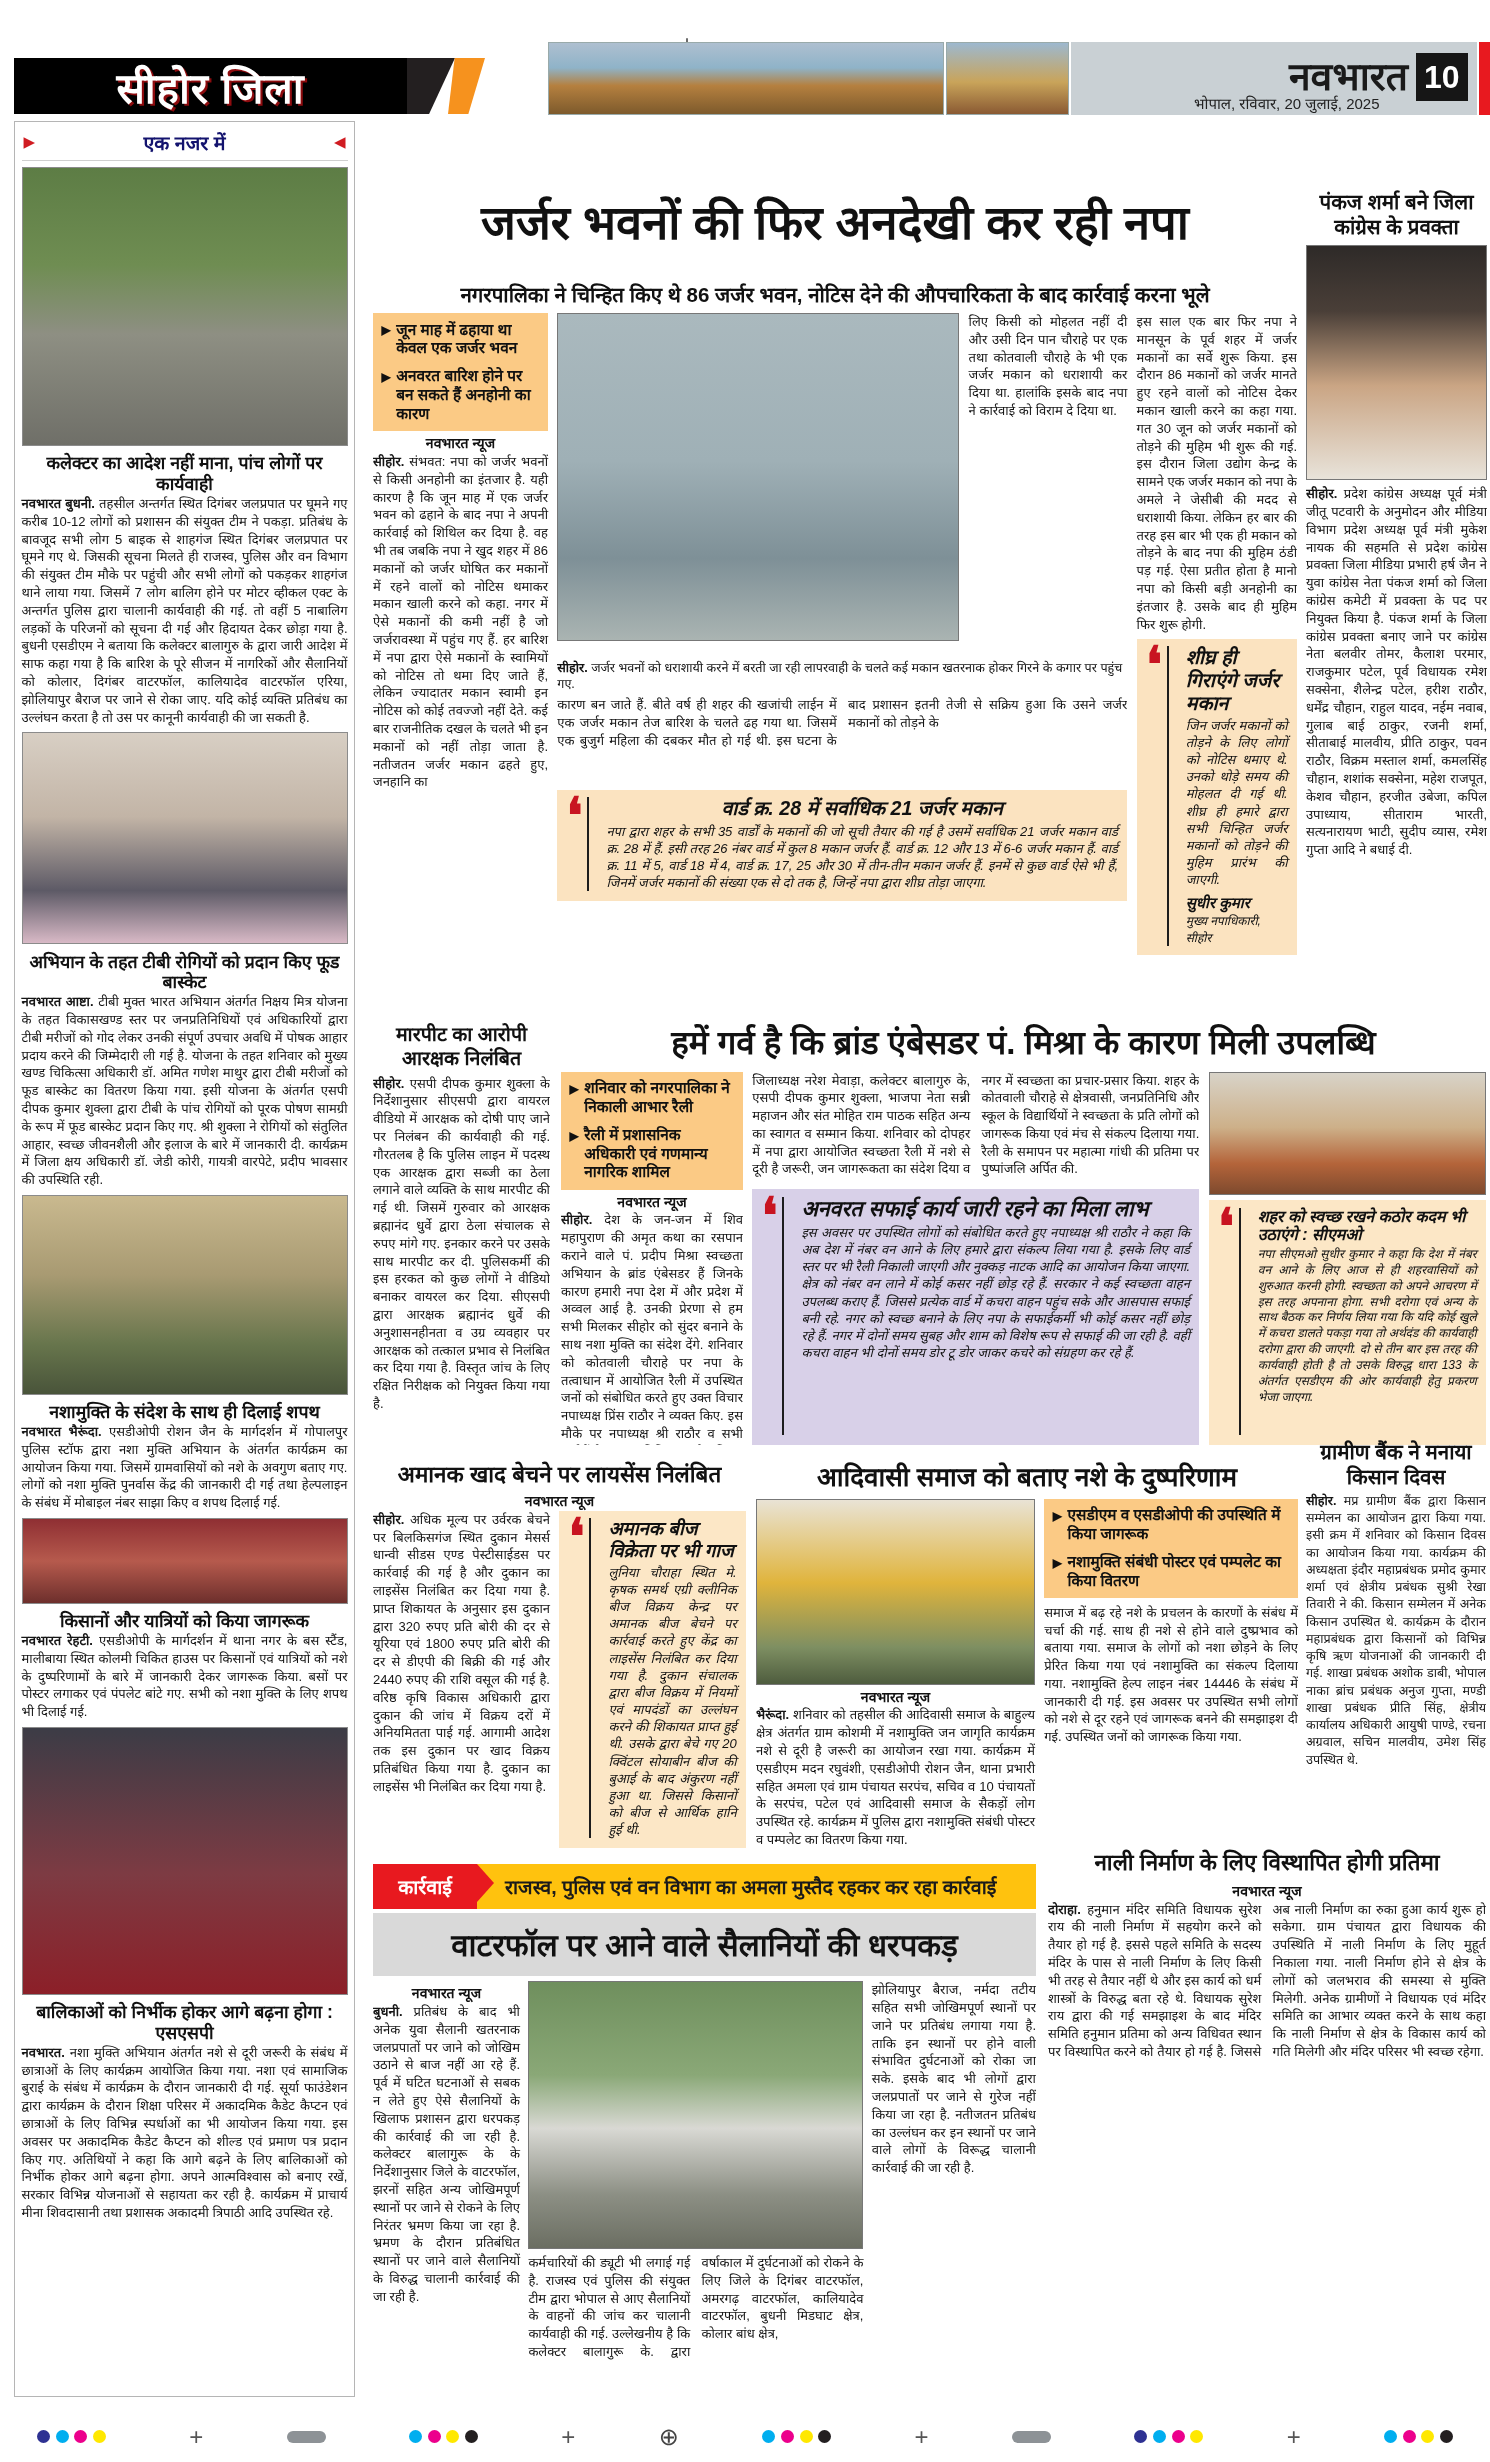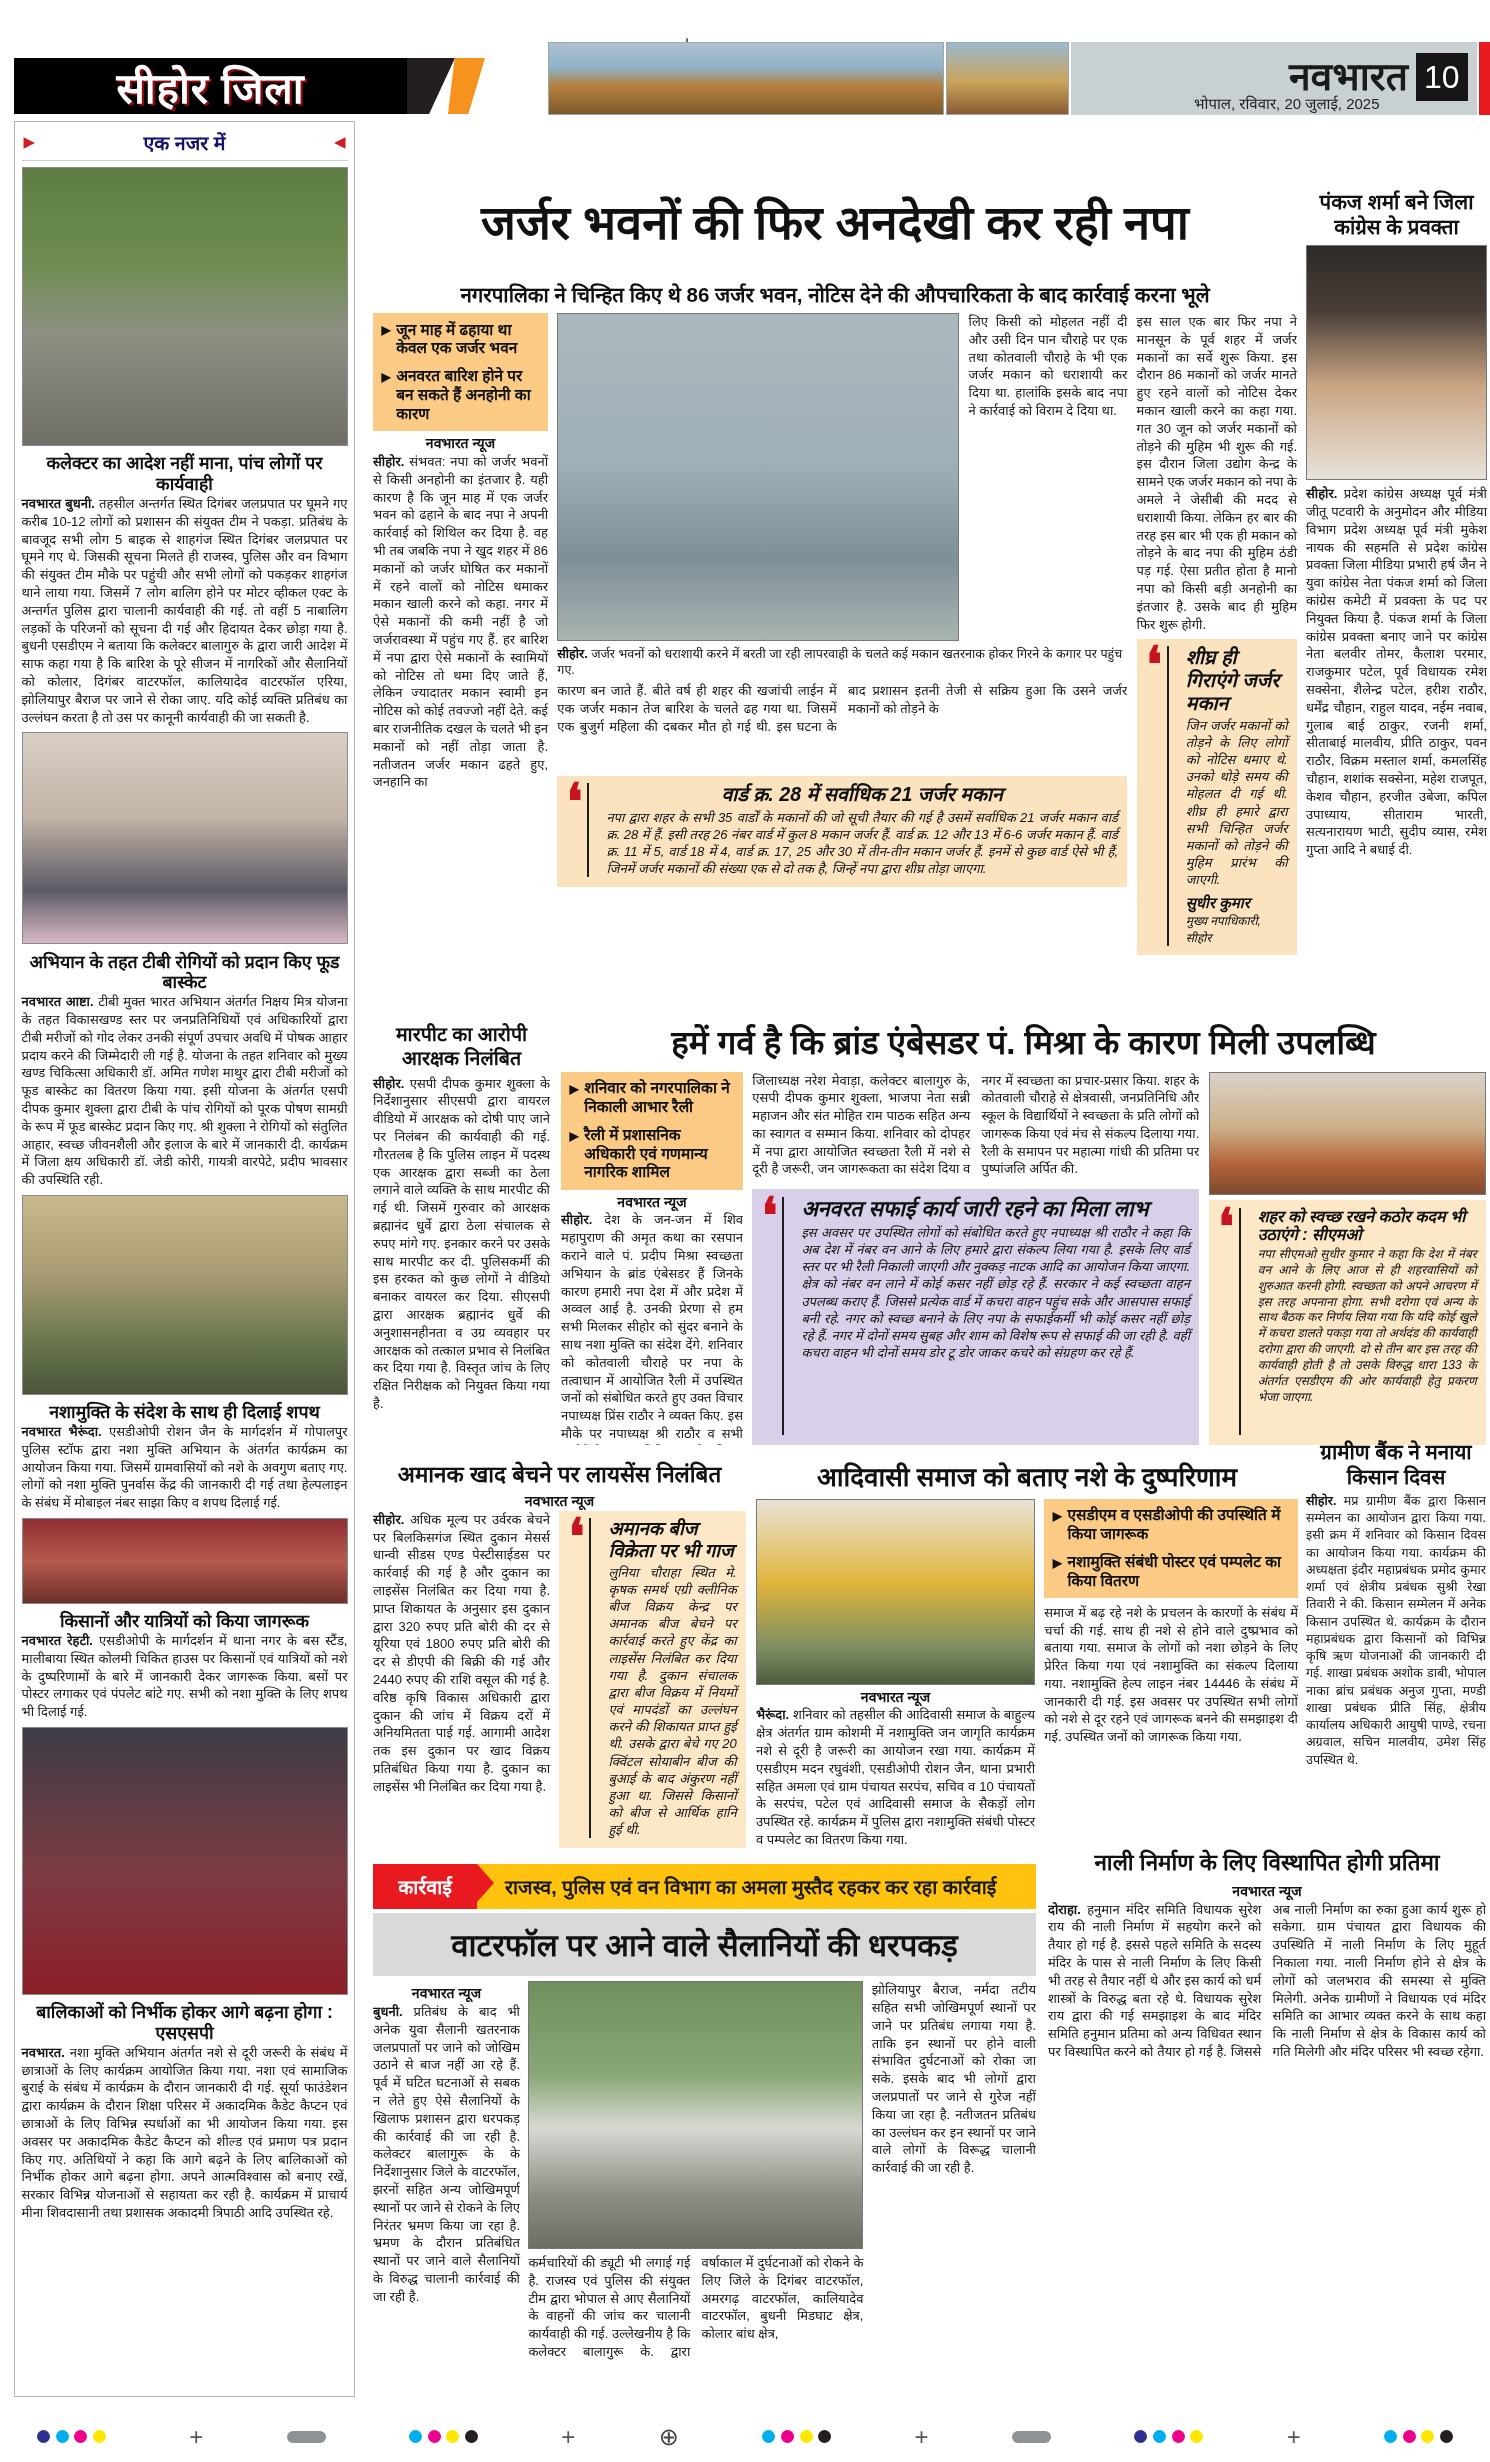--- a/index.html
+++ b/index.html
@@ -18,7 +18,7 @@
   #hdr-ph2 { left:946px; width:123px; background:linear-gradient(180deg,#9db8cf 0%,#c9a45a 55%,#8a5a33 100%); }
   #hdr-panel { left:1071px; top:42px; width:406px; height:73px; background:#c9d0d4; }
   #masthead { position:absolute; right:69px; top:5.6px; font-size:39px; font-weight:800; color:#1a1a1a; }
-  #pagebox { position:absolute; right:9.3px; top:11.2px; width:52px; height:48px; background:#161616; color:#fff; font-size:32px; font-weight:400; display:flex; align-items:center; justify-content:center; }
+  #pagebox { position:absolute; right:9.3px; top:11.2px; width:52px; height:48px; background:#161616; color:#fff; font-size:32px; font-weight:700; display:flex; align-items:center; justify-content:center; }
   #dateline { position:absolute; left:123px; bottom:1.9px; font-size:15px; font-weight:400; color:#222; }
   #hdr-redbar { left:1479px; top:42px; width:11.2px; height:73px; background:#e8191f; }
   .crosshair { color:#555; font-size:24px; font-weight:400; }

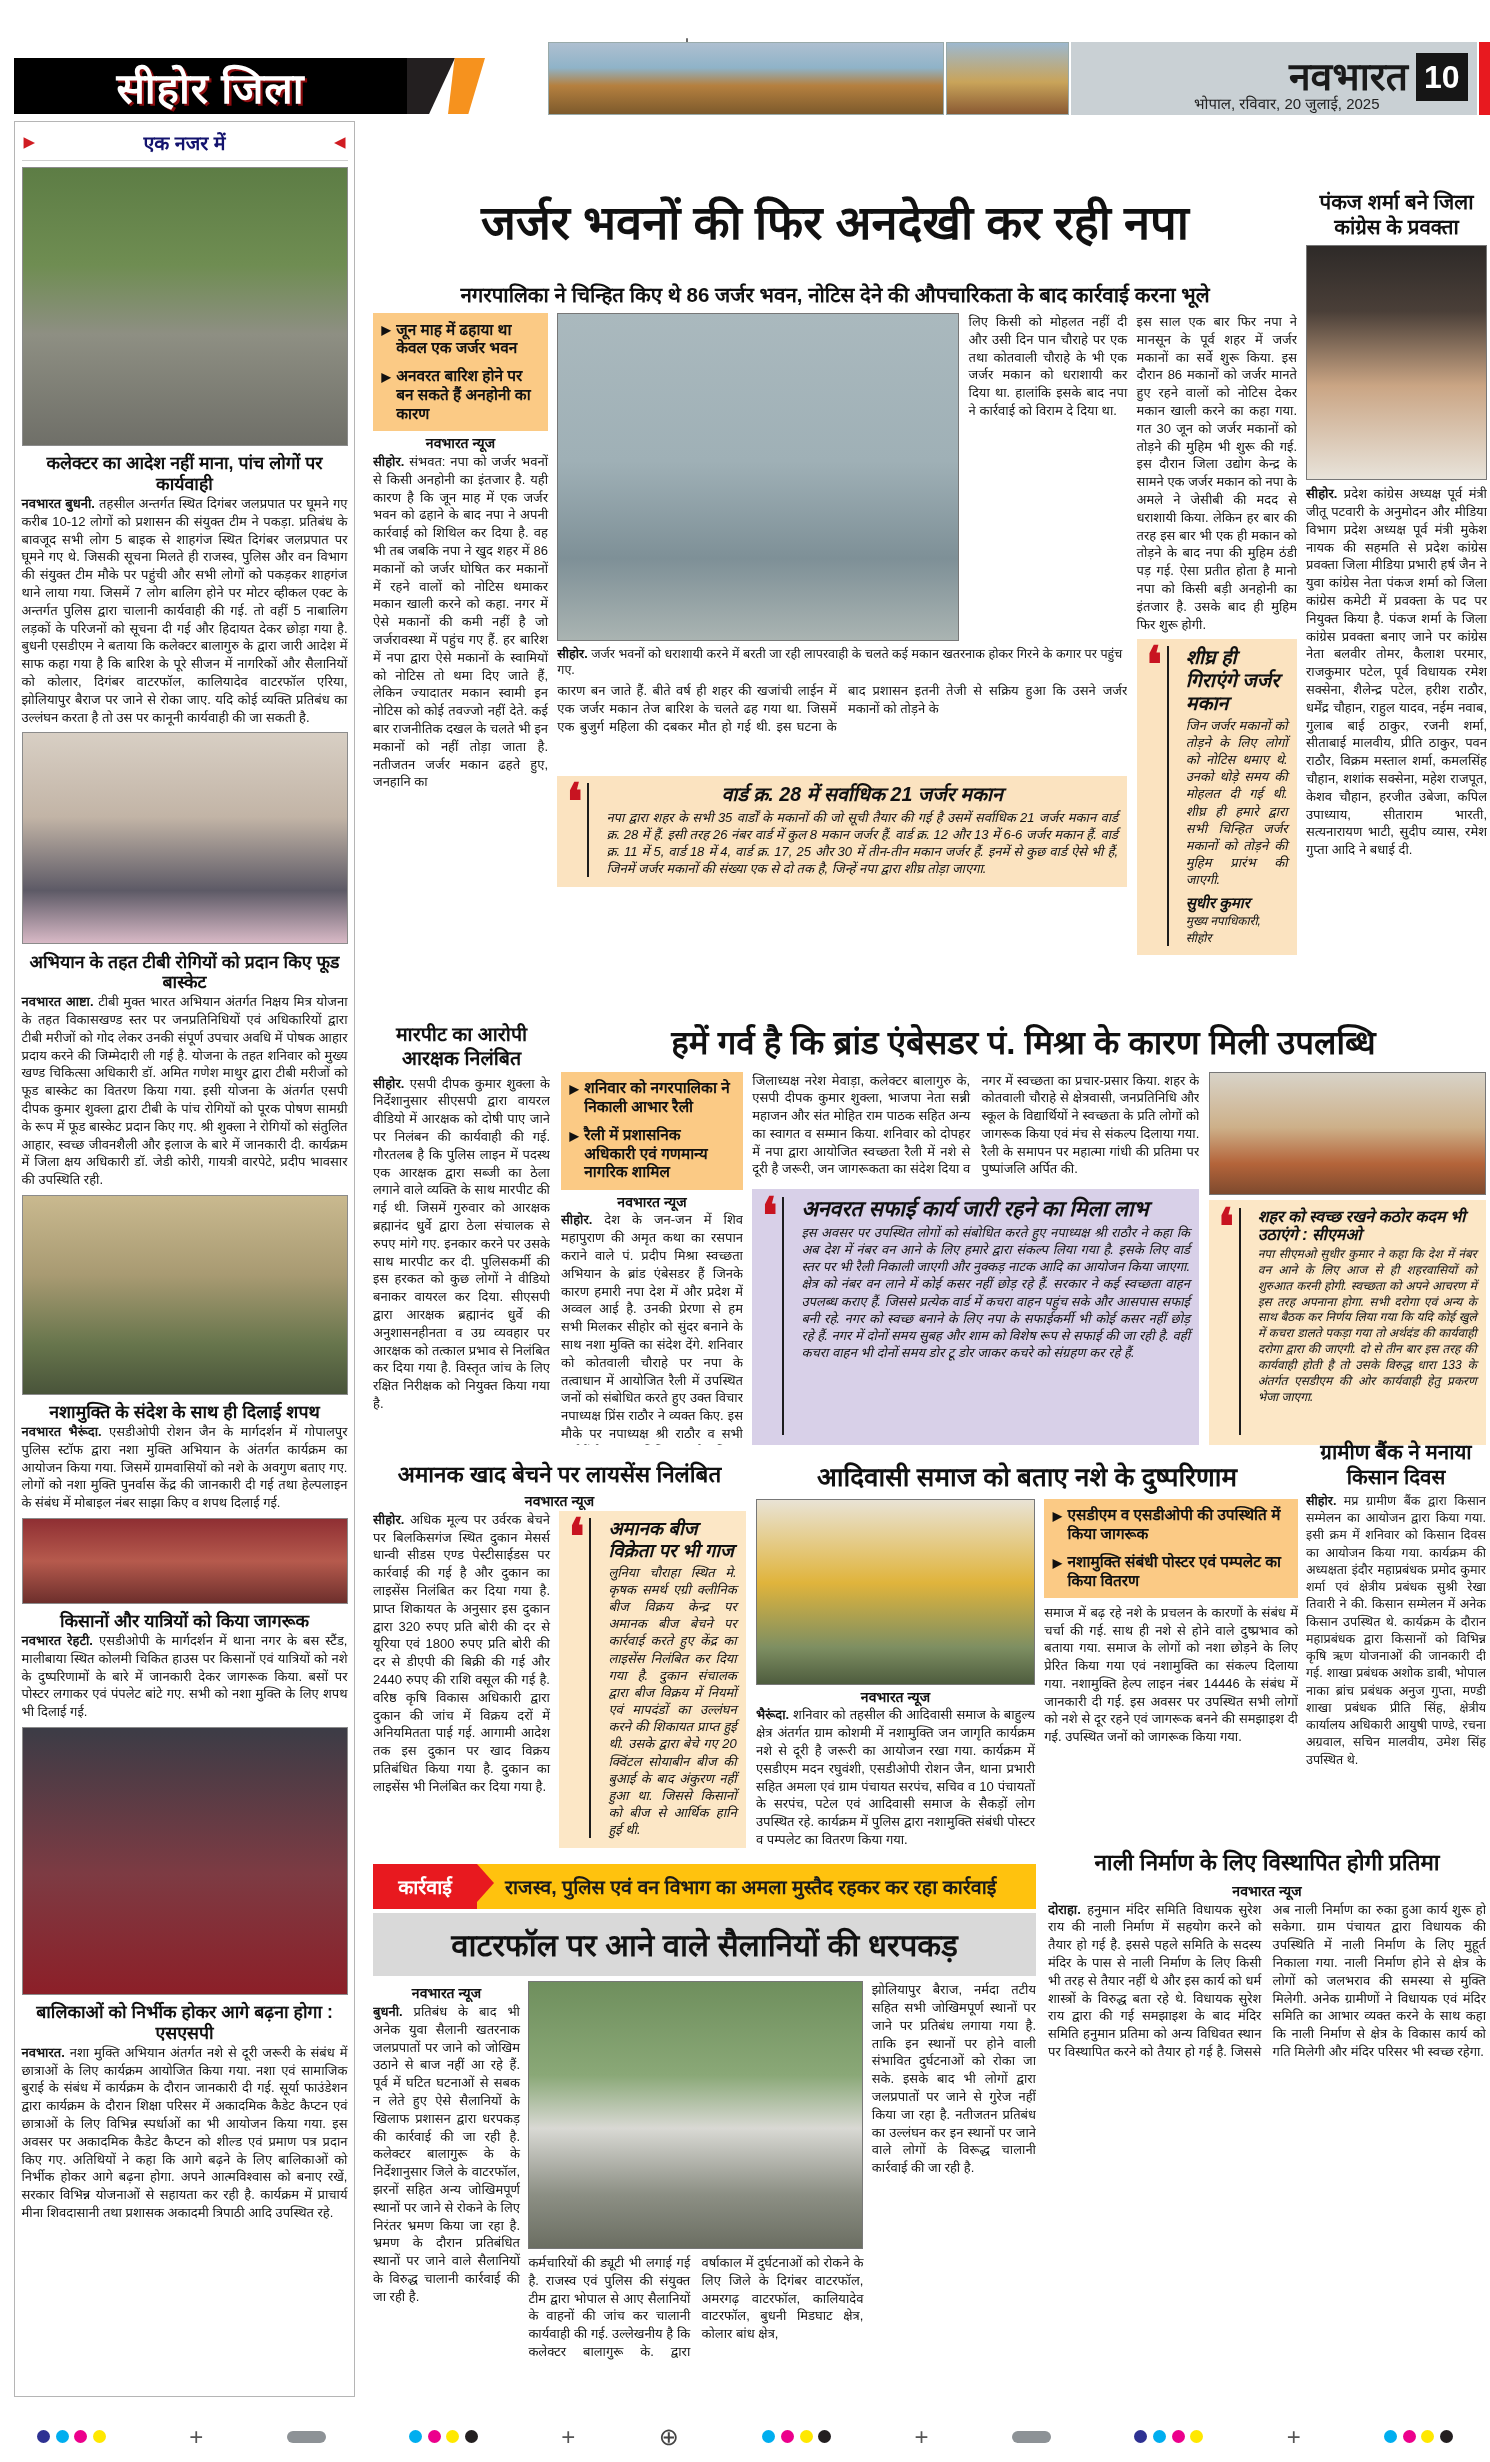--- a/index.html
+++ b/index.html
@@ -64,7 +64,7 @@
   #lead-photo { width:402px; height:328px; border:0.9px solid #777; }
   #lead-toprow { display:flex; gap:9.3px; }
   #lead-side { flex:1; }
-  .caption { font-size:12.6px; line-height:1.25; margin-top:6px; }
+  .caption { font-size:12.6px; line-height:1.25; margin-top:20px; }
   .caption b { font-weight:800; }
   .qbox { background:#fbe3c0; padding:7.5px 9.3px 9.3px; display:flex; }
   .qmark { color:#c81421; font-size:50px; font-weight:800; line-height:0.75; margin-right:4.7px; font-family:"DejaVu Serif", serif; }

